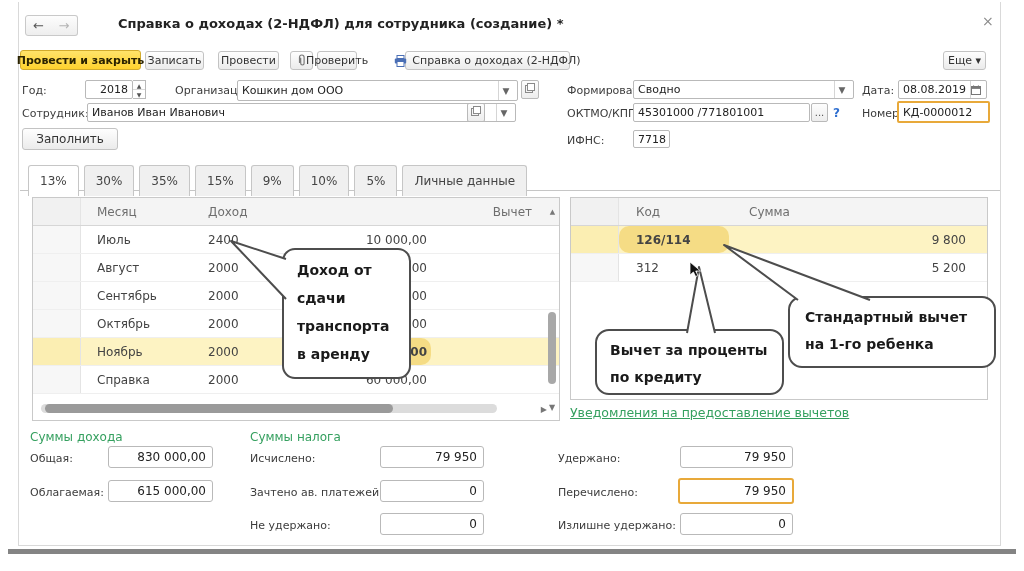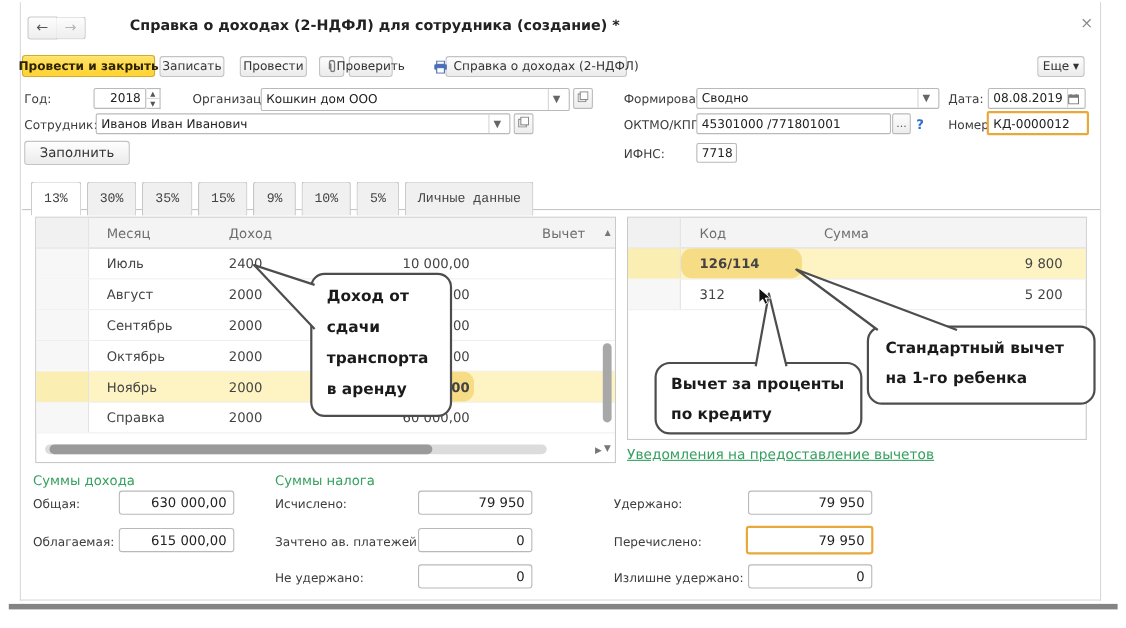--- a/index.html
+++ b/index.html
@@ -165,7 +165,7 @@
   </div>
 
   <div class="lbl" style="left:22px;top:107px;">Сотрудник:</div>
-  <div class="inp" style="left:87px;top:103px;width:377px;height:19px;">
+  <div class="inp" style="left:87px;top:103px;width:429px;height:19px;">
     <span class="flex1">Иванов Иван Иванович</span>
     <span class="ddzone">▼</span>
   </div>

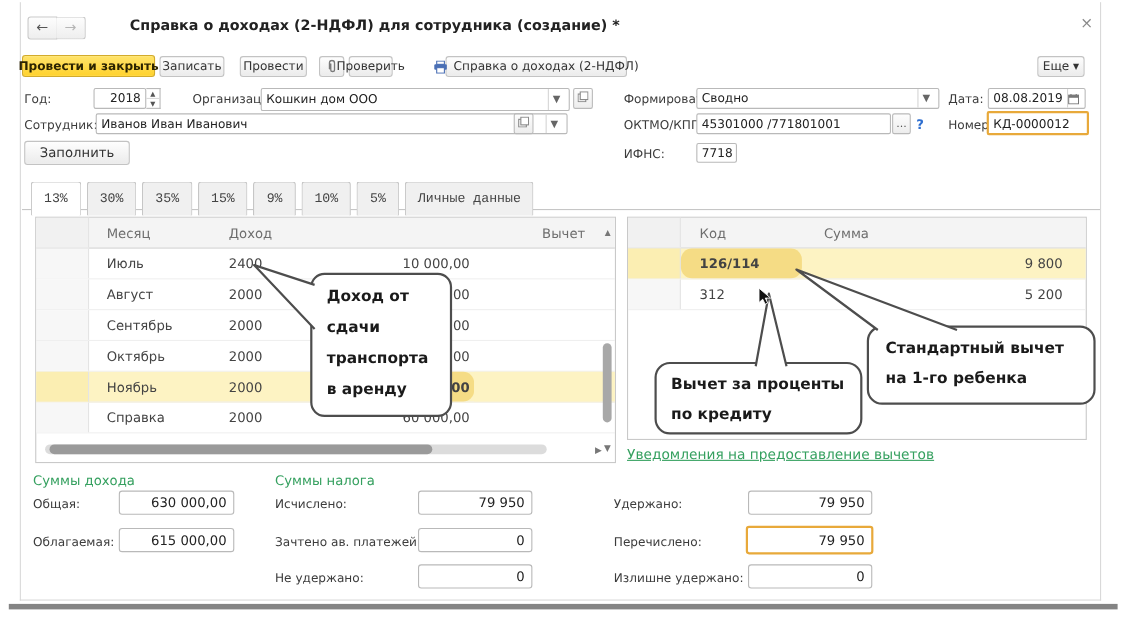--- a/index.html
+++ b/index.html
@@ -35,7 +35,7 @@
   
   .tabline { position:absolute; left:20px; top:190px; width:980px; height:1px; background:#c6c6c6; z-index:1; }
   .tabs { position:absolute; left:28px; top:165px; display:flex; gap:5px; z-index:2; }
-  .tab { height:26px; padding:15px 11px; display:flex; align-items:center; border:1px solid #c6c6c6; border-bottom:none; border-radius:3px 3px 0 0; background:#f0f0f0; color:#444; font-size:12px;font-family:Liberation Mono, monospace; }
+  .tab { height:26px; padding:15px 11px; display:flex; align-items:center; border:1px solid #c6c6c6; border-bottom:none; border-radius:3px 3px 0 0; background:#f0f0f0; color:#444; font-size:12px; }
   .tab.active { background:#fff; height:27px; font-weight:normal; position:relative; z-index:3; }
 
   

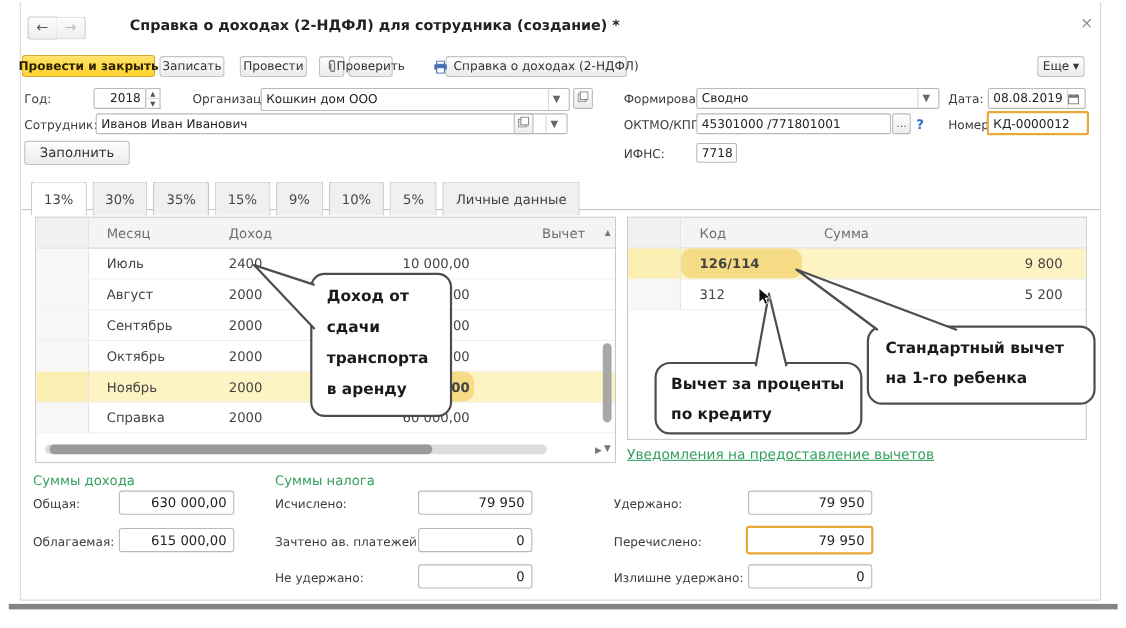--- a/index.html
+++ b/index.html
@@ -316,7 +316,7 @@
   <div class="sect-h green" style="left:30px;top:430px;">Суммы дохода</div>
   <div class="lbl" style="left:30px;top:452px;">Общая:</div>
   <div class="tot-box" style="left:108px;top:446px;width:105px;height:22px;">
-      <span>630 000,00</span>
+      <span>830 000,00</span>
     </div>
   <div class="lbl" style="left:30px;top:486px;">Облагаемая:</div>
   <div class="tot-box" style="left:108px;top:480px;width:105px;height:22px;">

